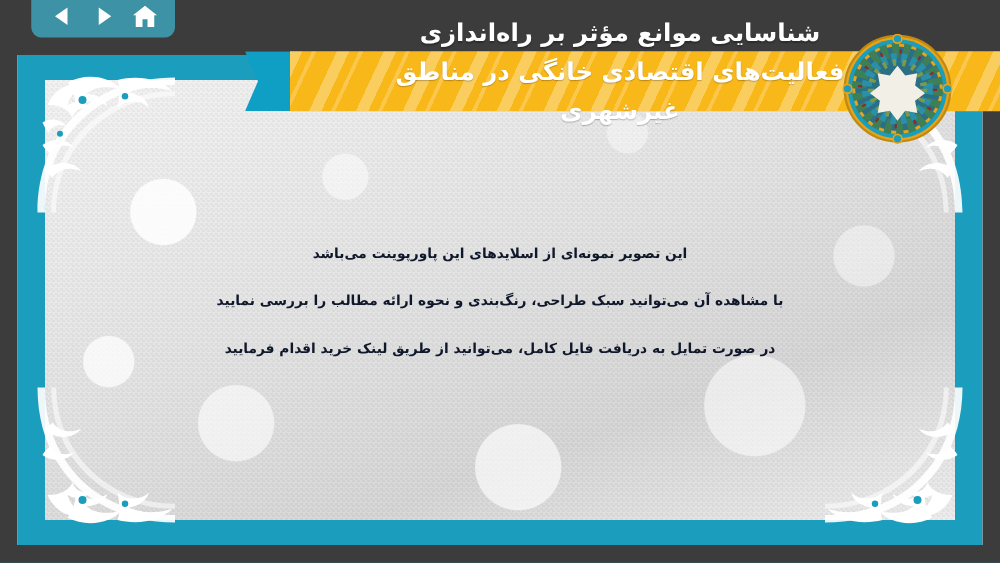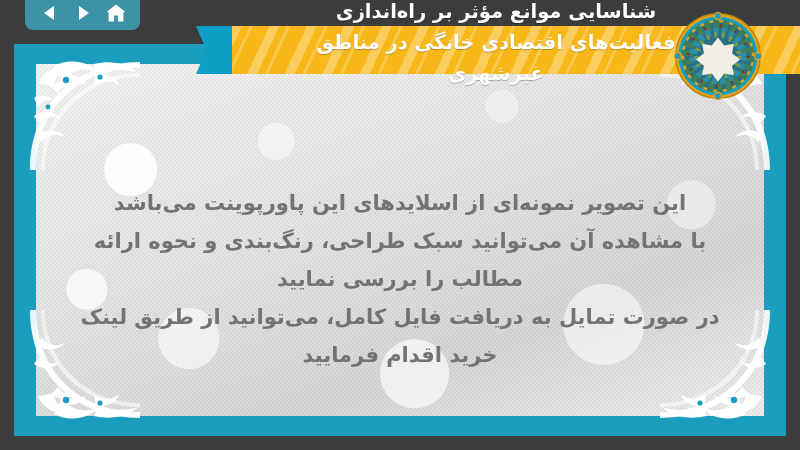--- a/index.html
+++ b/index.html
@@ -106,7 +106,7 @@
   #ribbon-wrap {
     position: absolute;
     left: 196px;
-    top: 0;
+    top: 15px;
     width: 604px;
     height: 96px;
     z-index: 30;

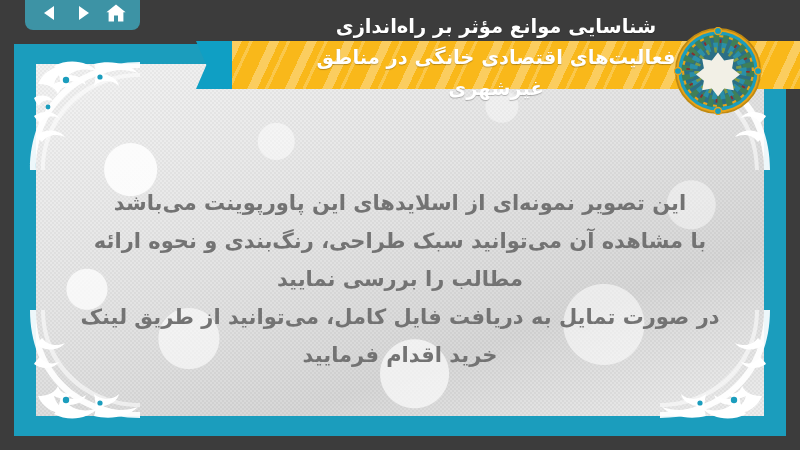--- a/index.html
+++ b/index.html
@@ -178,8 +178,8 @@
     top: 140px;
     direction: rtl;
     text-align: center;
-    color: #737373;
-    font-size: 21px;
+    color: #0f172a;
+    font-size: 11px;
     line-height: 38px;
     font-weight: 700;
     white-space: pre-line;

